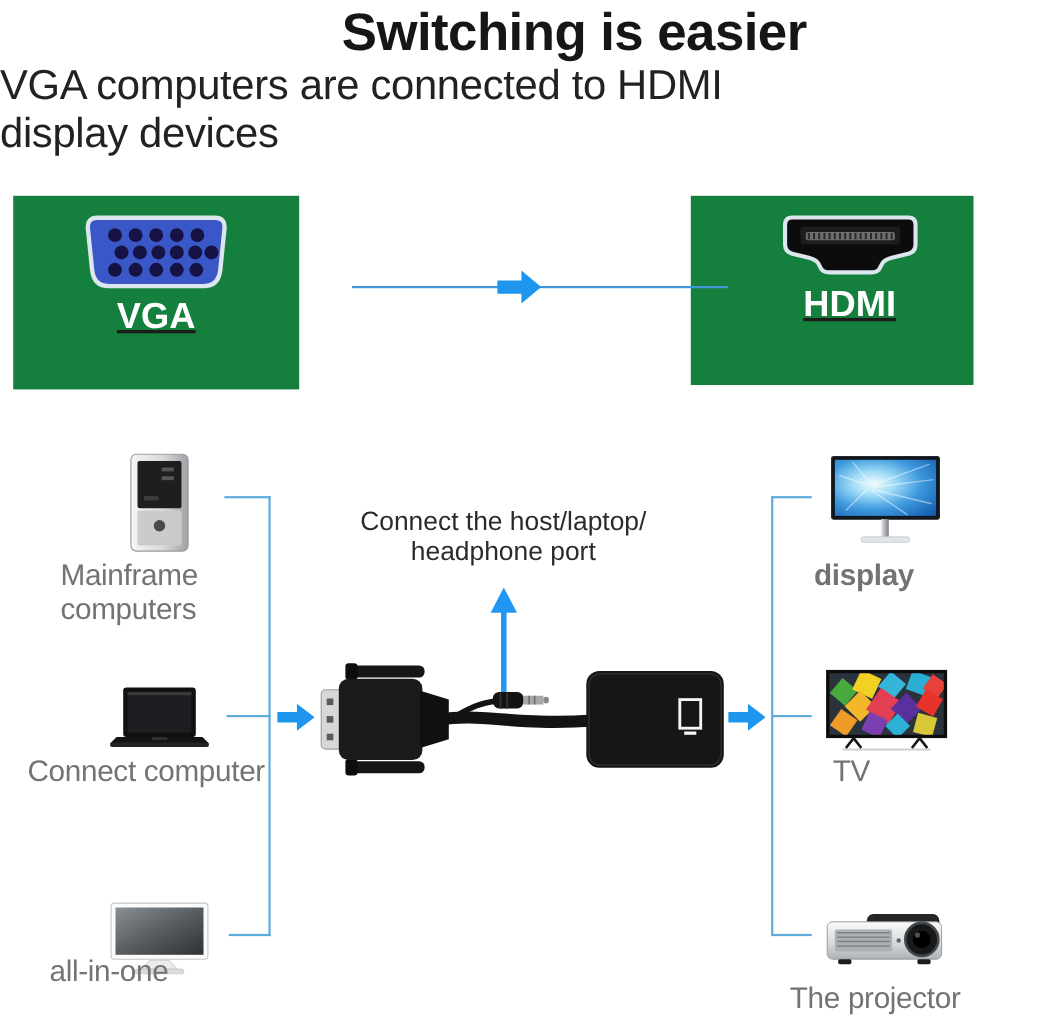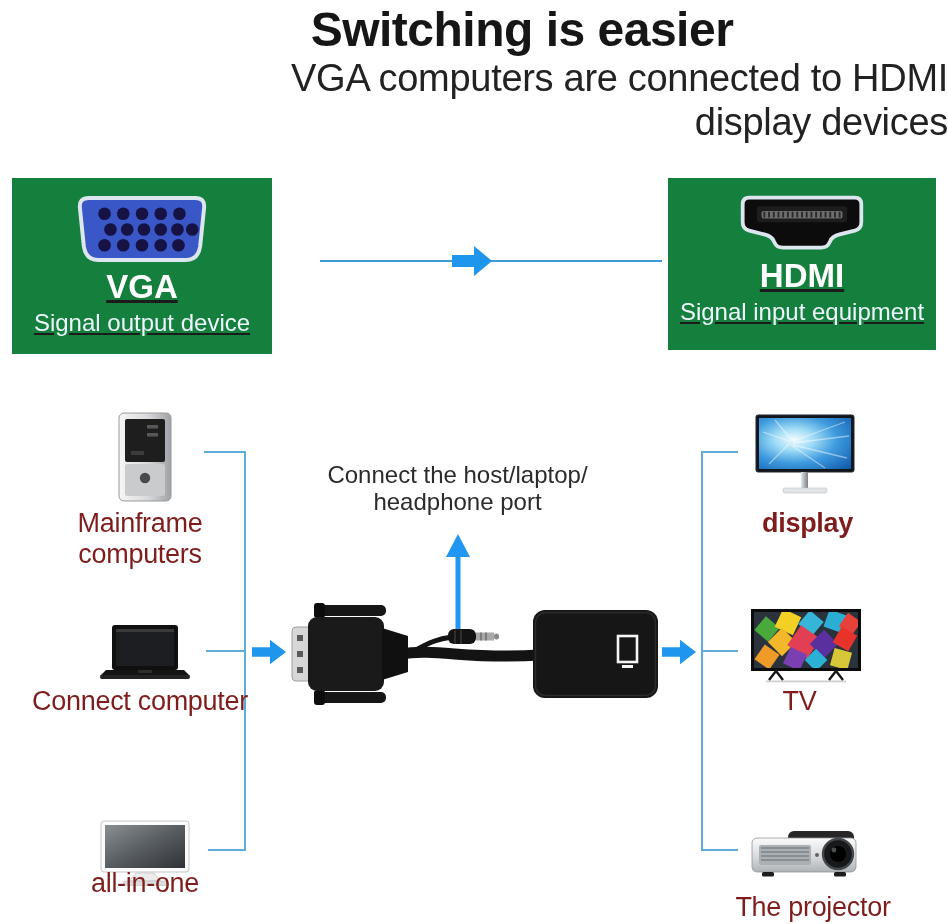--- a/index.html
+++ b/index.html
@@ -16,7 +16,7 @@
     margin-left:48px;
   }
   .page-subtitle{
-    top:56px;left:0;width:948px;text-align:right;
+    top:56px;left:0;width:948px;text-align:left;
     font-size:38px;font-weight:400;color:#222;line-height:1.16;
     white-space:pre-line;letter-spacing:-0.3px;
   }

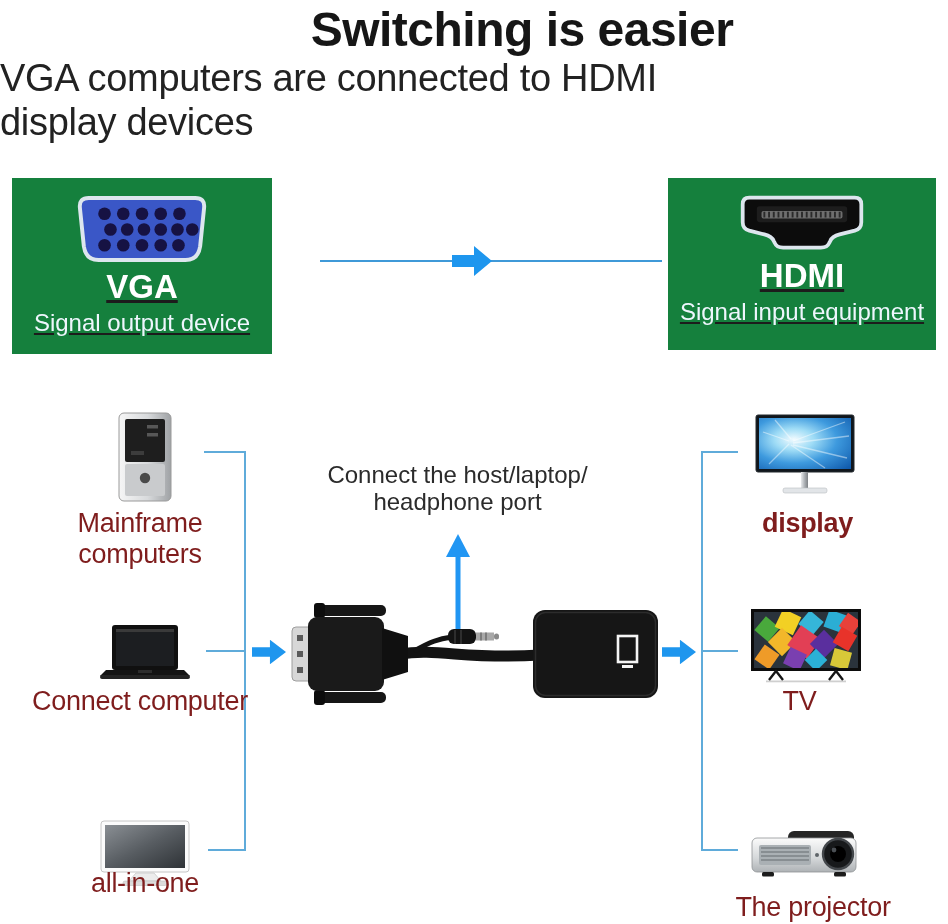--- a/index.html
+++ b/index.html
@@ -25,7 +25,7 @@
     background:#15803d;display:flex;flex-direction:column;align-items:center;text-decoration:underline;
   }
   .panel-source{left:12px;top:178px;width:260px;height:176px;}
-  .panel-target{left:668px;top:178px;width:268px;height:172px;}
+  .panel-target{left:628px;top:178px;width:225px;height:172px;padding-left:32px;}
   .panel-title{color:#fff;font-size:33px;font-weight:700;line-height:1.05;margin-top:2px;}
   .panel-caption{color:#eef6fd;font-size:24px;font-weight:400;margin-top:4px;white-space:nowrap;}
   .panel-icon{margin-top:15px;}

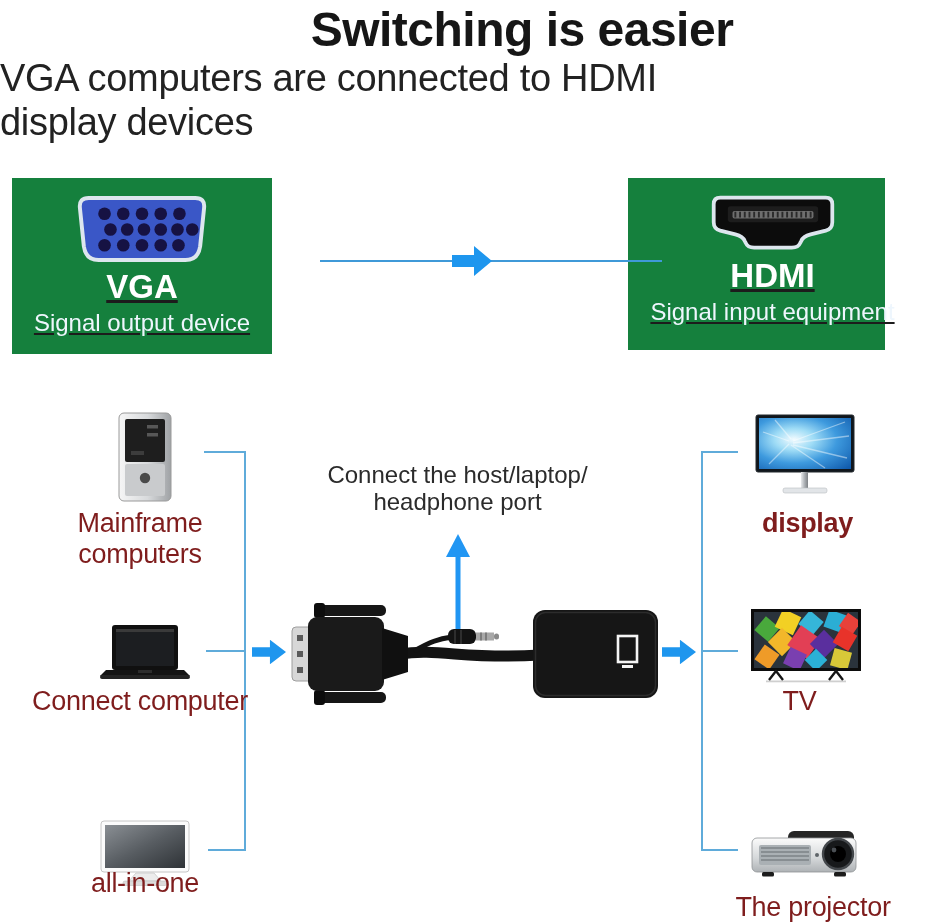--- a/index.html
+++ b/index.html
@@ -107,7 +107,6 @@
     </g>
   </svg>
   <div class="panel-title">VGA</div>
-  <div class="panel-caption">Signal output device</div>
 </div>
 
 <div class="abs panel panel-target">

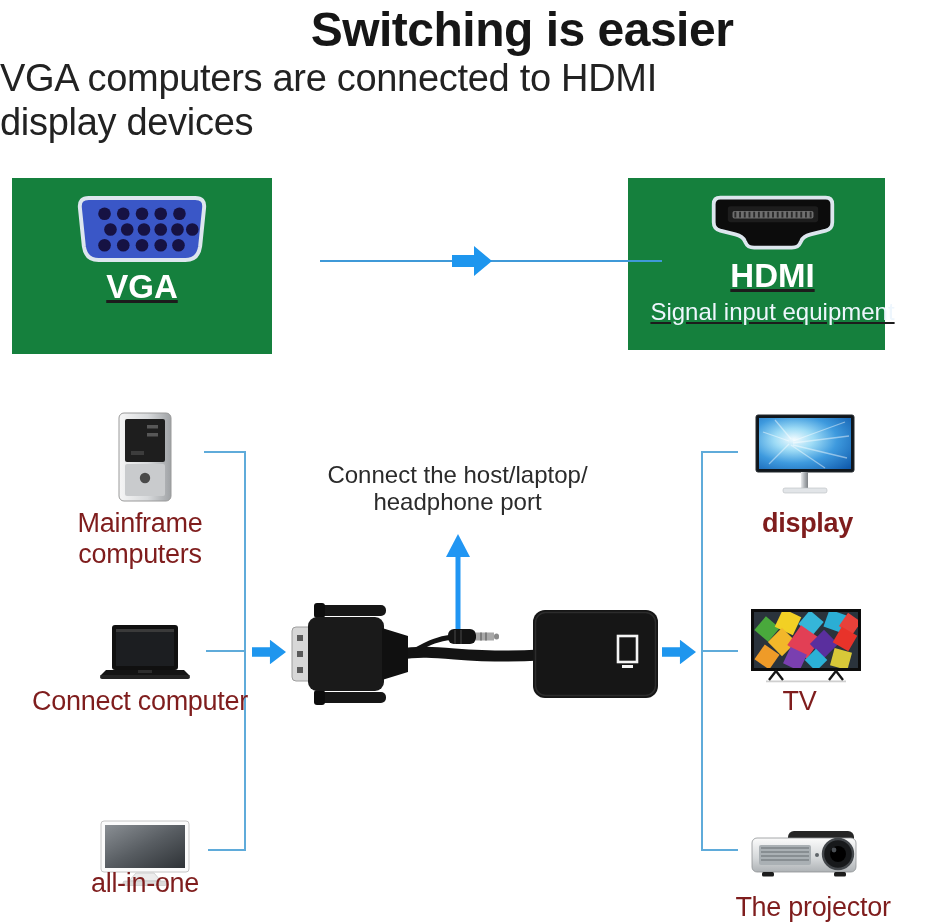--- a/index.html
+++ b/index.html
@@ -117,7 +117,6 @@
     <line x1="29" y1="23" x2="111" y2="23" stroke="#2a2a2a" stroke-width="6" stroke-dasharray="2 3"></line>
   </svg>
   <div class="panel-title">HDMI</div>
-  <div class="panel-caption">Signal input equipment</div>
 </div>
 
 <div class="abs cline-top" style="left:320px;top:260px;width:342px;height:2px;"></div>

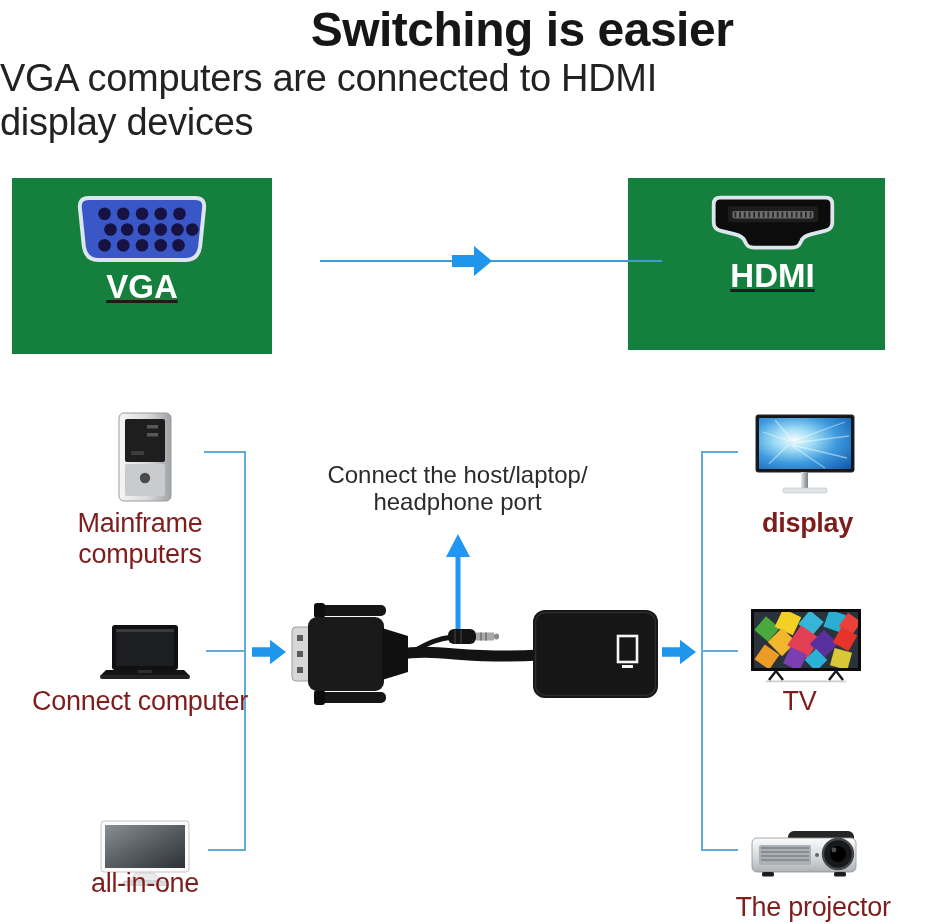--- a/index.html
+++ b/index.html
@@ -39,7 +39,7 @@
   }
   
   .dev-label{
-    text-align:center;font-size:27px;color:#7f1d1d;line-height:1.15;
+    text-align:left;font-size:27px;color:#737373;line-height:1.15;
     white-space:pre-line;letter-spacing:-0.3px;
   }
 </style>

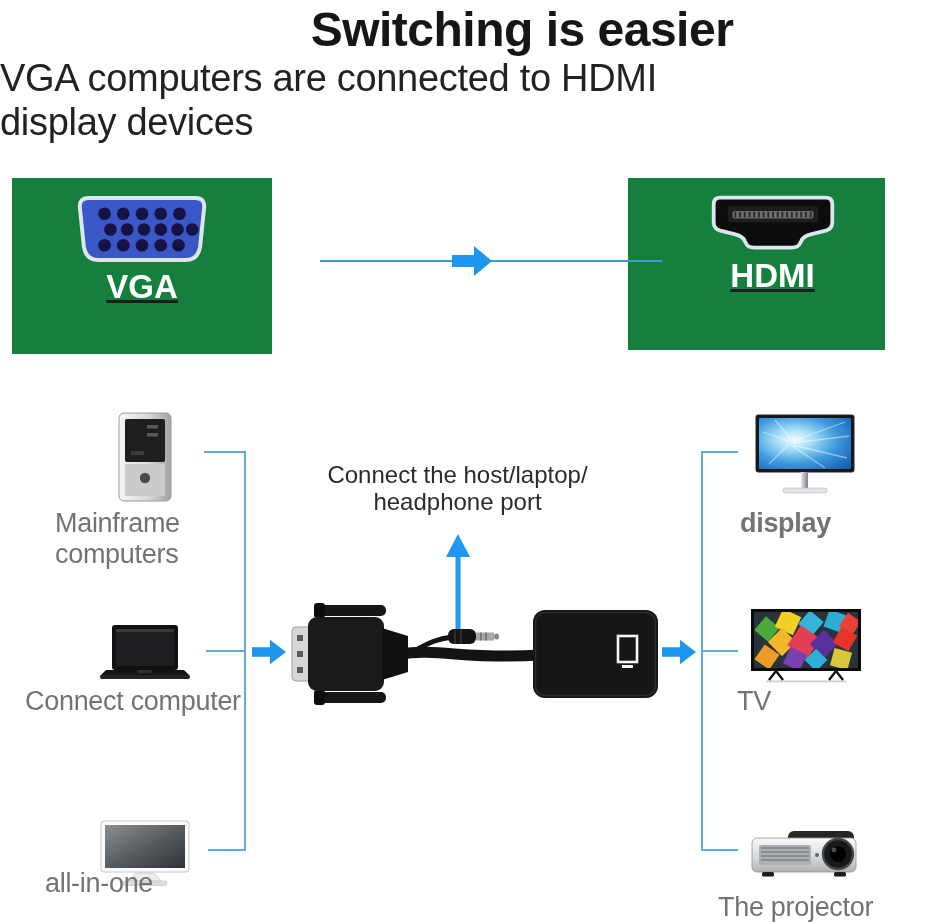--- a/index.html
+++ b/index.html
@@ -250,7 +250,7 @@
   <path d="M19 72 L26 63 L33 72" stroke="#161616" stroke-width="2.4" fill="none"></path>
   <path d="M79 72 L86 63 L93 72" stroke="#161616" stroke-width="2.4" fill="none"></path>
 </svg>
-<div class="abs dev-label" style="left:737px;top:686px;width:125px;">TV</div>
+<div class="abs dev-label" style="left:757px;top:686px;width:125px;">TV</div>
 
 <svg class="abs" style="left:750px;top:828px;" width="112" height="52" viewBox="0 0 112 52">
   <rect x="38" y="3" width="66" height="14" rx="6" fill="#262626"></rect>

